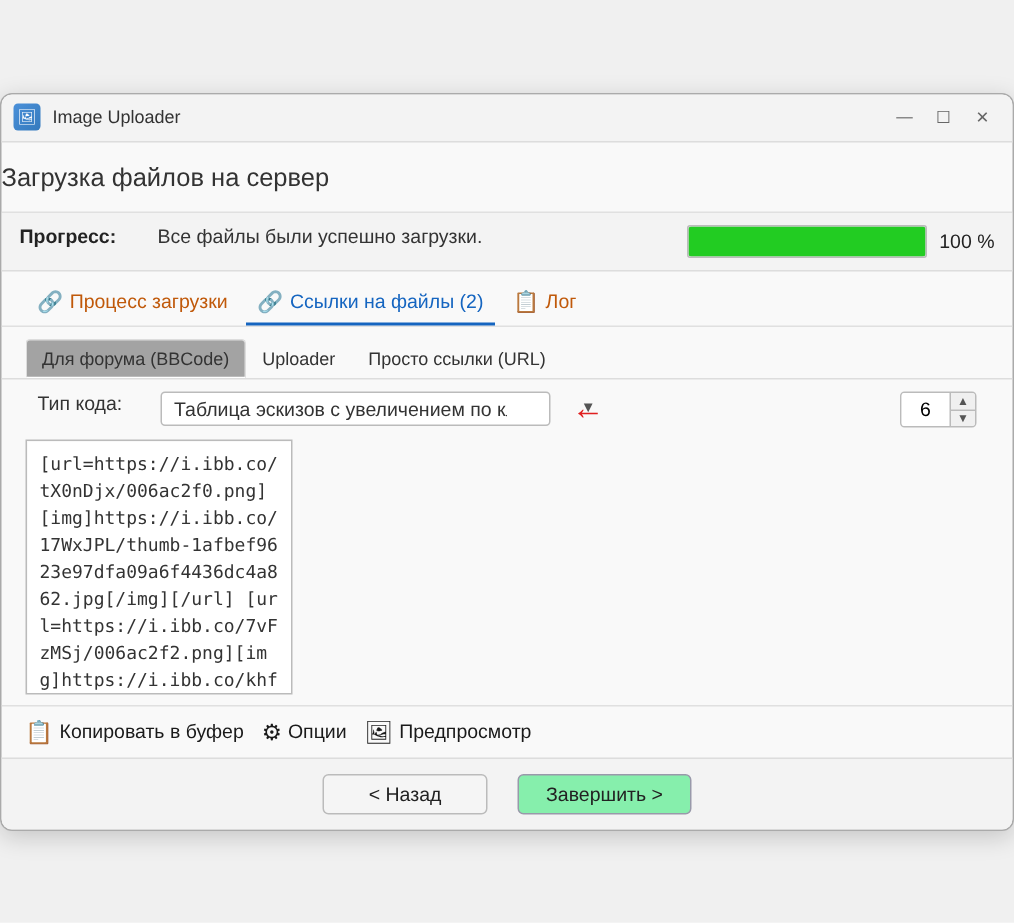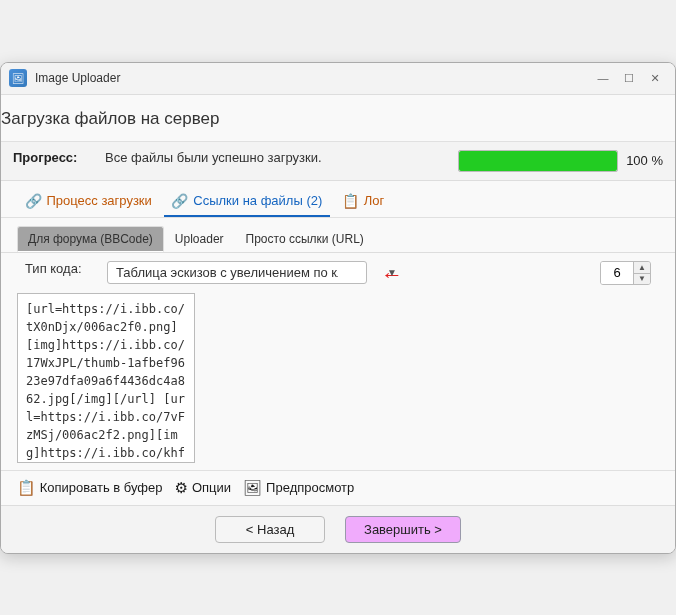--- a/index.html
+++ b/index.html
@@ -298,7 +298,7 @@
       color: #222;
     }
     .footer-btn.primary {
-      background: #f0abfc;
+      background: #86efac;
       border-color: #99a;
     }
   </style>

